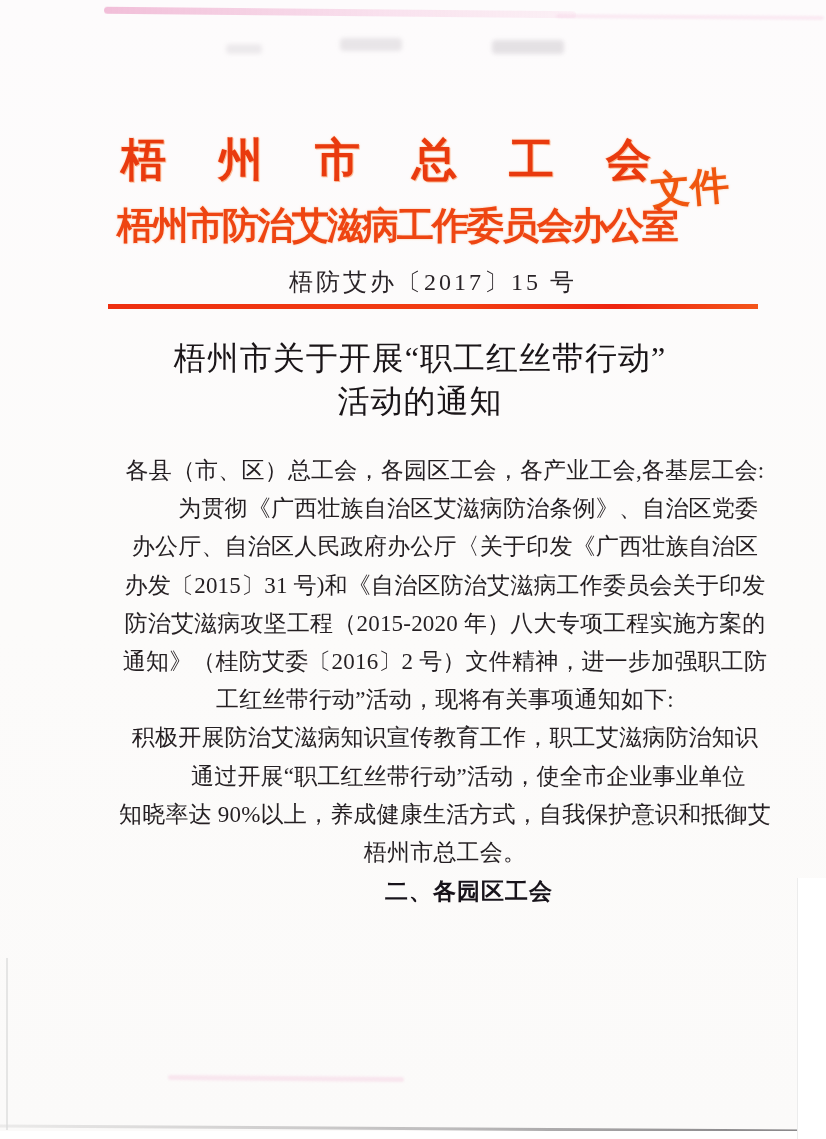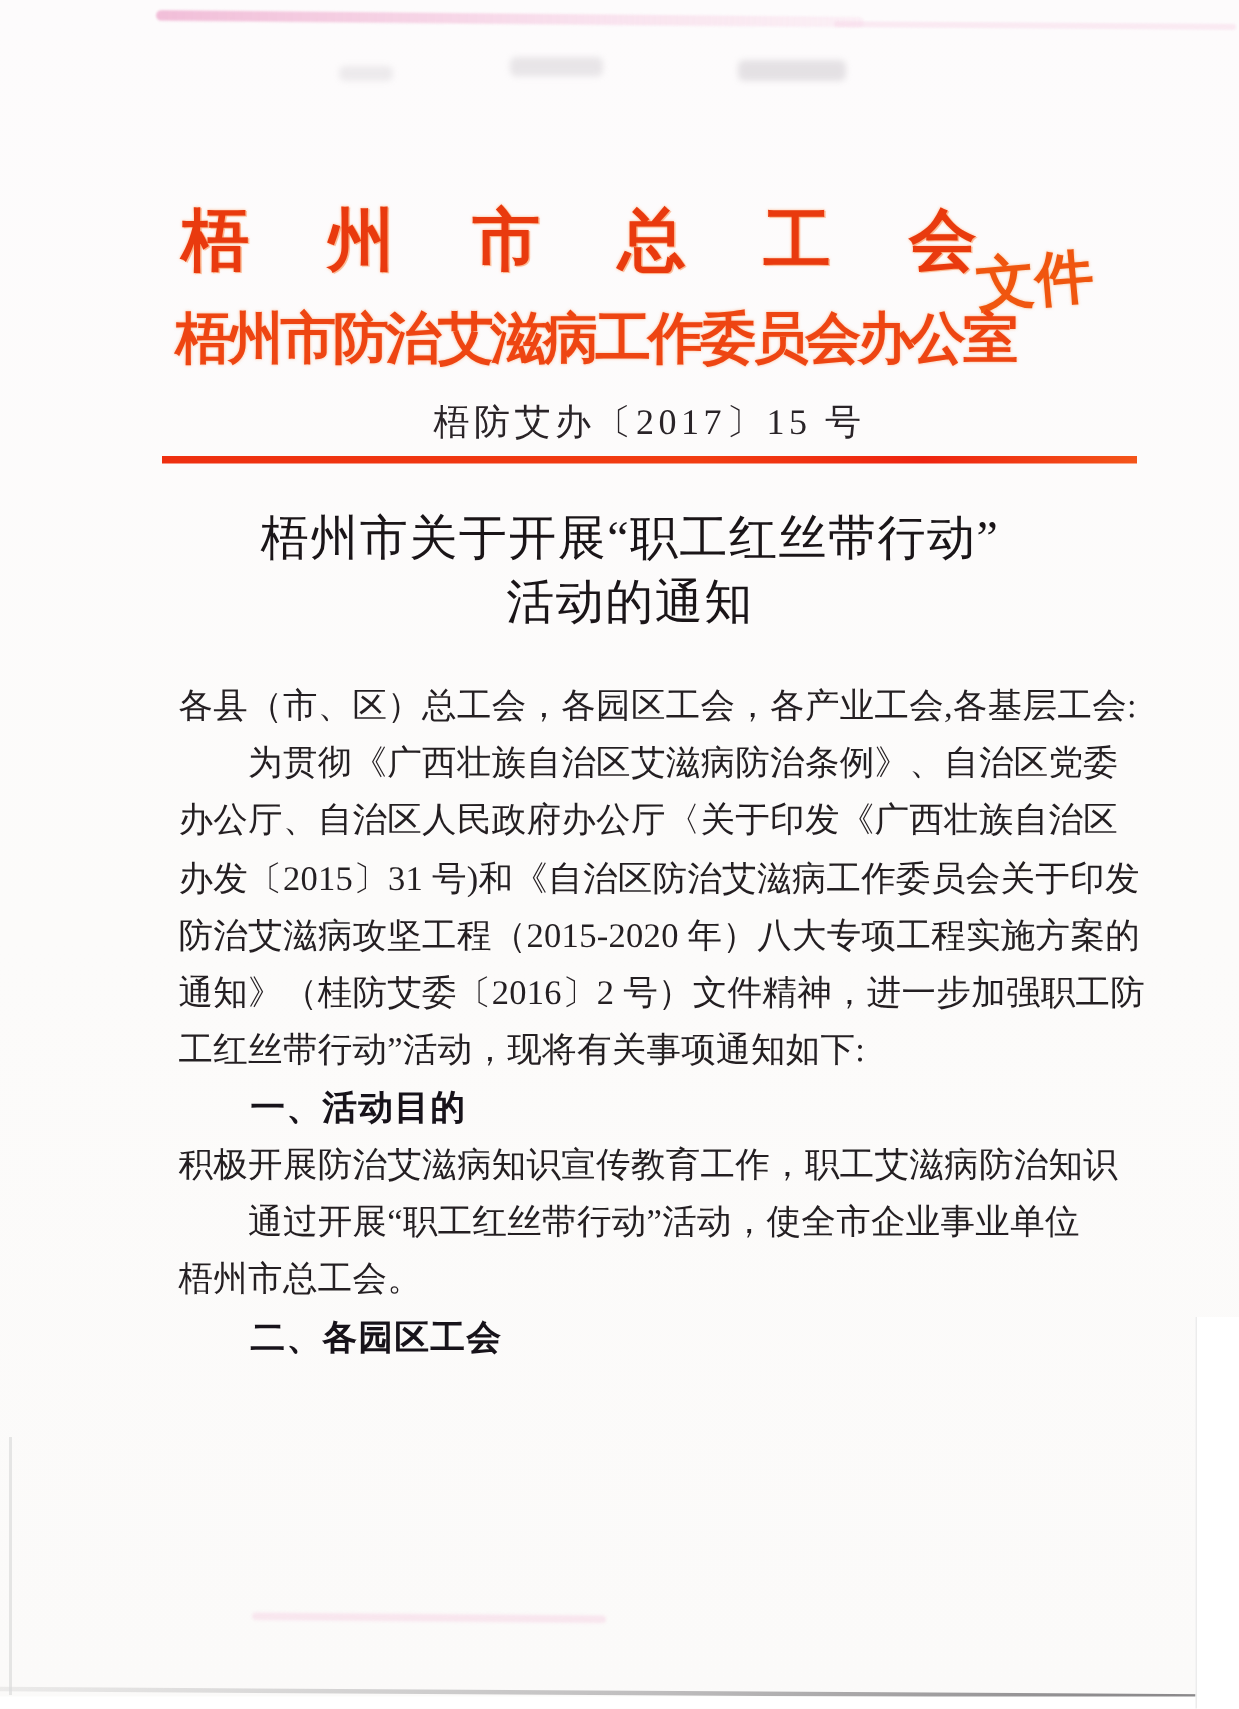--- a/index.html
+++ b/index.html
@@ -76,7 +76,7 @@
   
   .doc-body{
     position:absolute;left:119px;top:452px;width:652px;
-    font-size:23px;line-height:38.2px;color:#241f22;letter-spacing:.2px;
+    font-size:23px;line-height:38.2px;color:#241f22;letter-spacing:.2px;text-align:center;
   }
   .bline{white-space:nowrap;}
   .bline.bold{

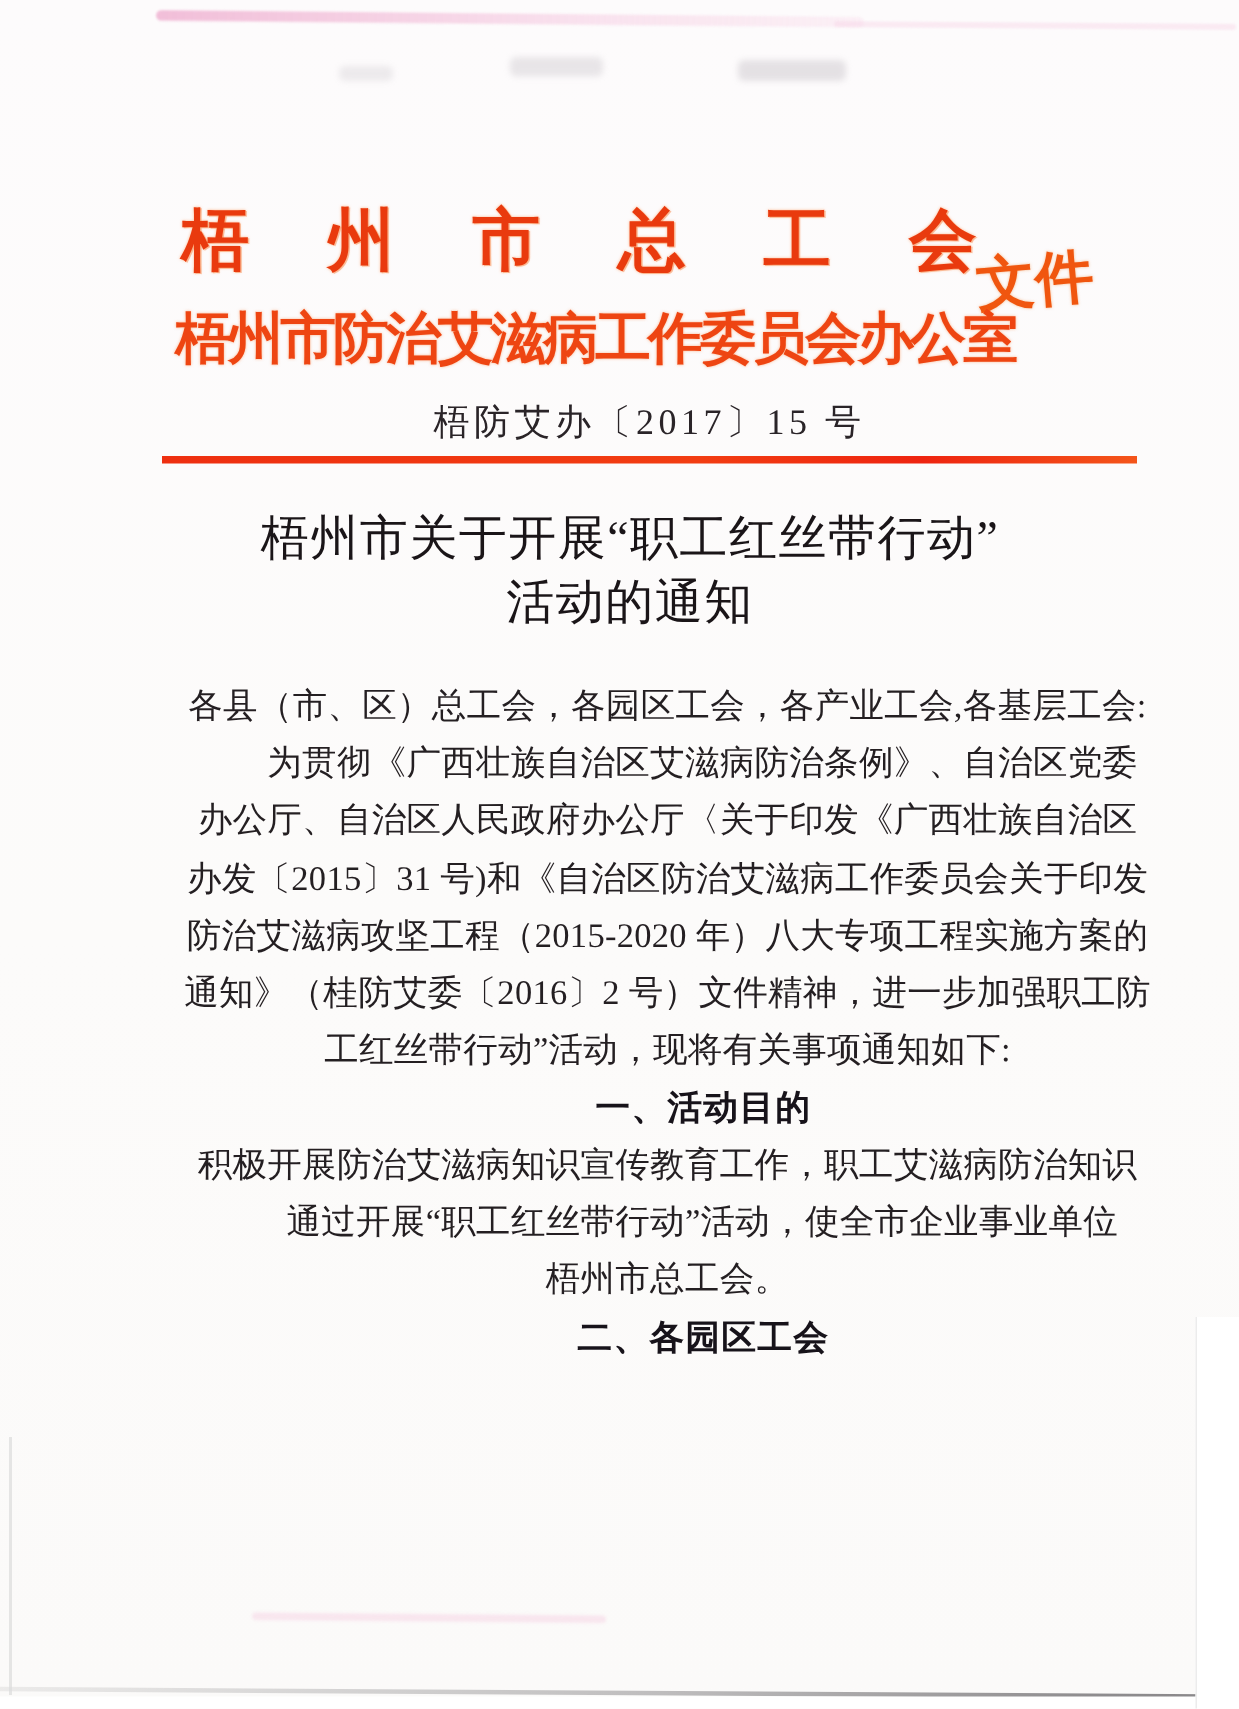--- a/index.html
+++ b/index.html
@@ -119,7 +119,6 @@
       <div class="bline">防治艾滋病攻坚工程（2015-2020 年）八大专项工程实施方案的</div>
       <div class="bline">通知》（桂防艾委〔2016〕2 号）文件精神，进一步加强职工防</div>
       <div class="bline">工红丝带行动”活动，现将有关事项通知如下:</div>
-      <div class="bline bold">　　一、活动目的</div>
       <div class="bline">积极开展防治艾滋病知识宣传教育工作，职工艾滋病防治知识</div>
       <div class="bline">　　通过开展“职工红丝带行动”活动，使全市企业事业单位</div>
       <div class="bline">梧州市总工会。</div>

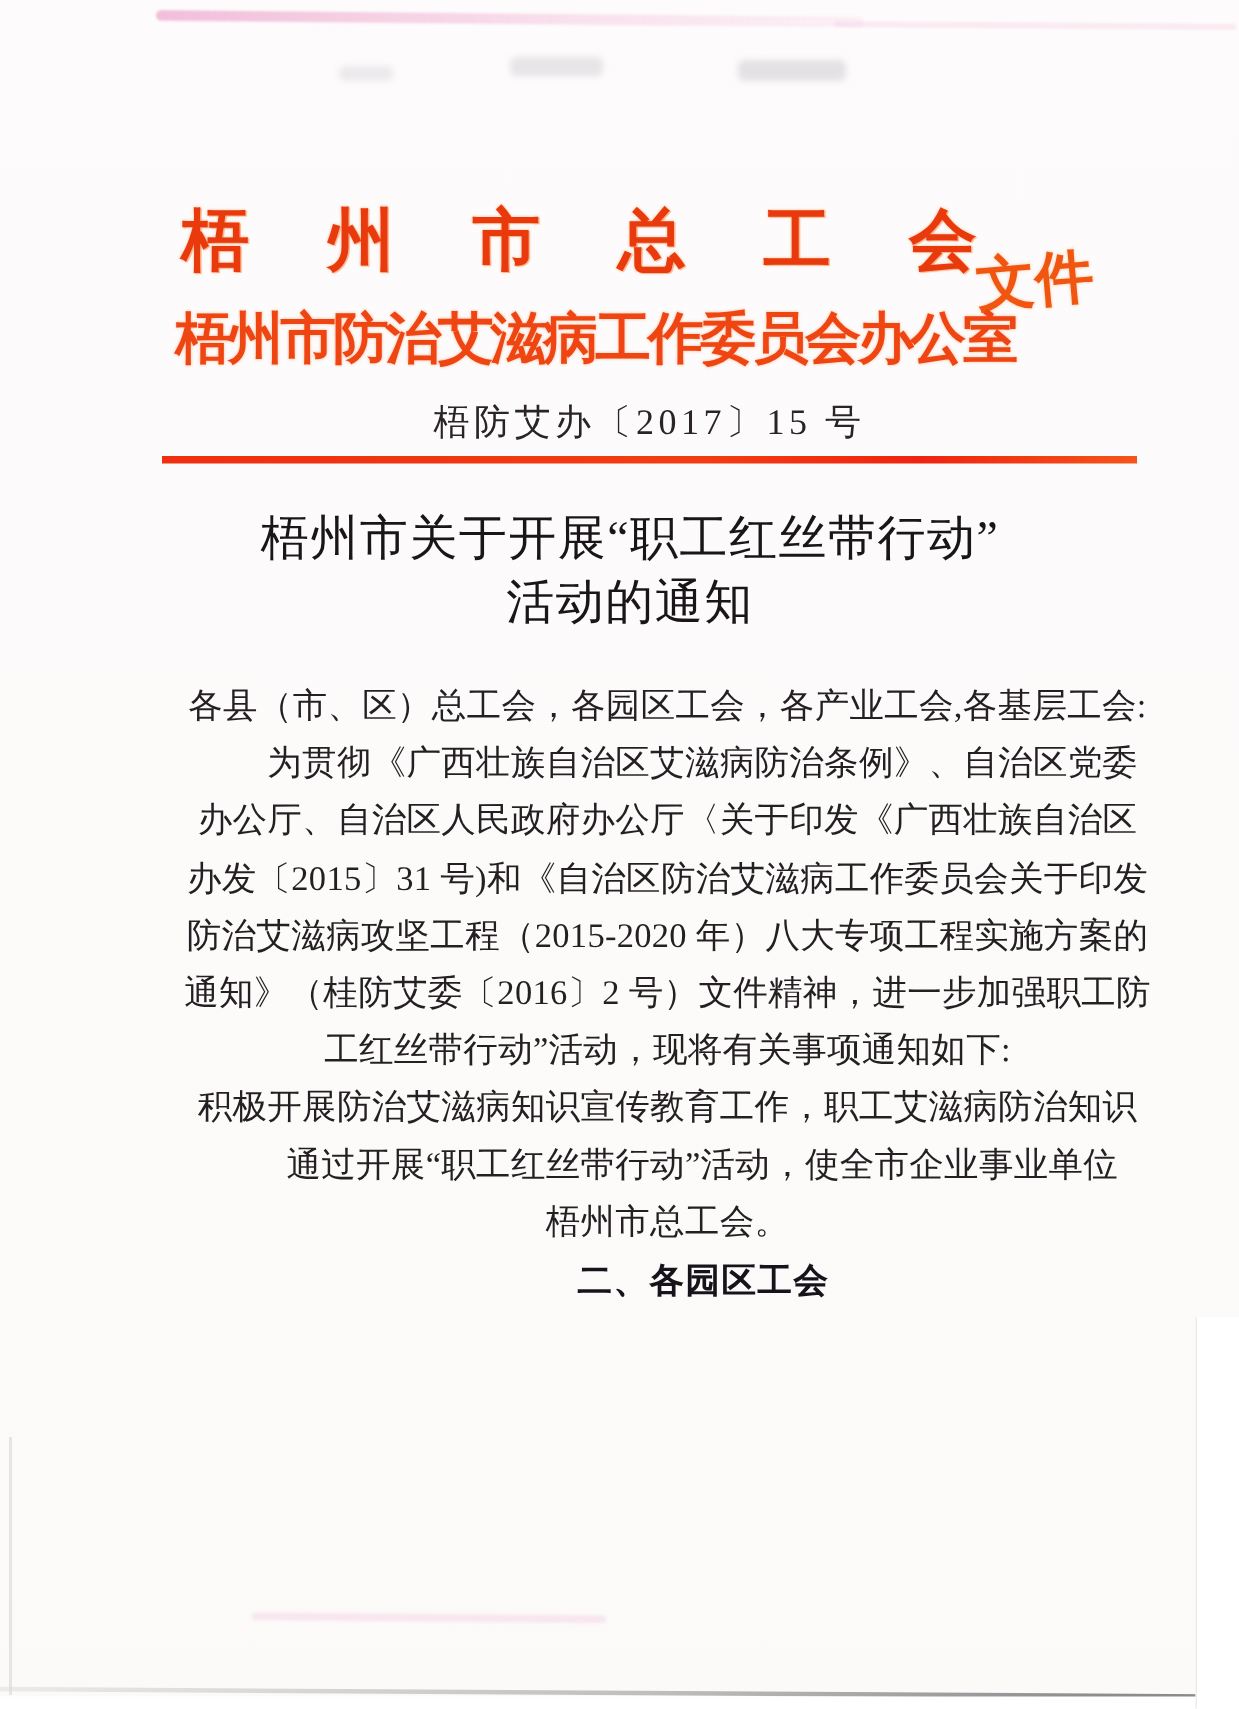--- a/index.html
+++ b/index.html
@@ -121,6 +121,7 @@
       <div class="bline">工红丝带行动”活动，现将有关事项通知如下:</div>
       <div class="bline">积极开展防治艾滋病知识宣传教育工作，职工艾滋病防治知识</div>
       <div class="bline">　　通过开展“职工红丝带行动”活动，使全市企业事业单位</div>
+      <div class="bline">知晓率达 90%以上，养成健康生活方式，自我保护意识和抵御艾</div>
       <div class="bline">梧州市总工会。</div>
       <div class="bline bold">　　二、各园区工会</div>
     </div>

